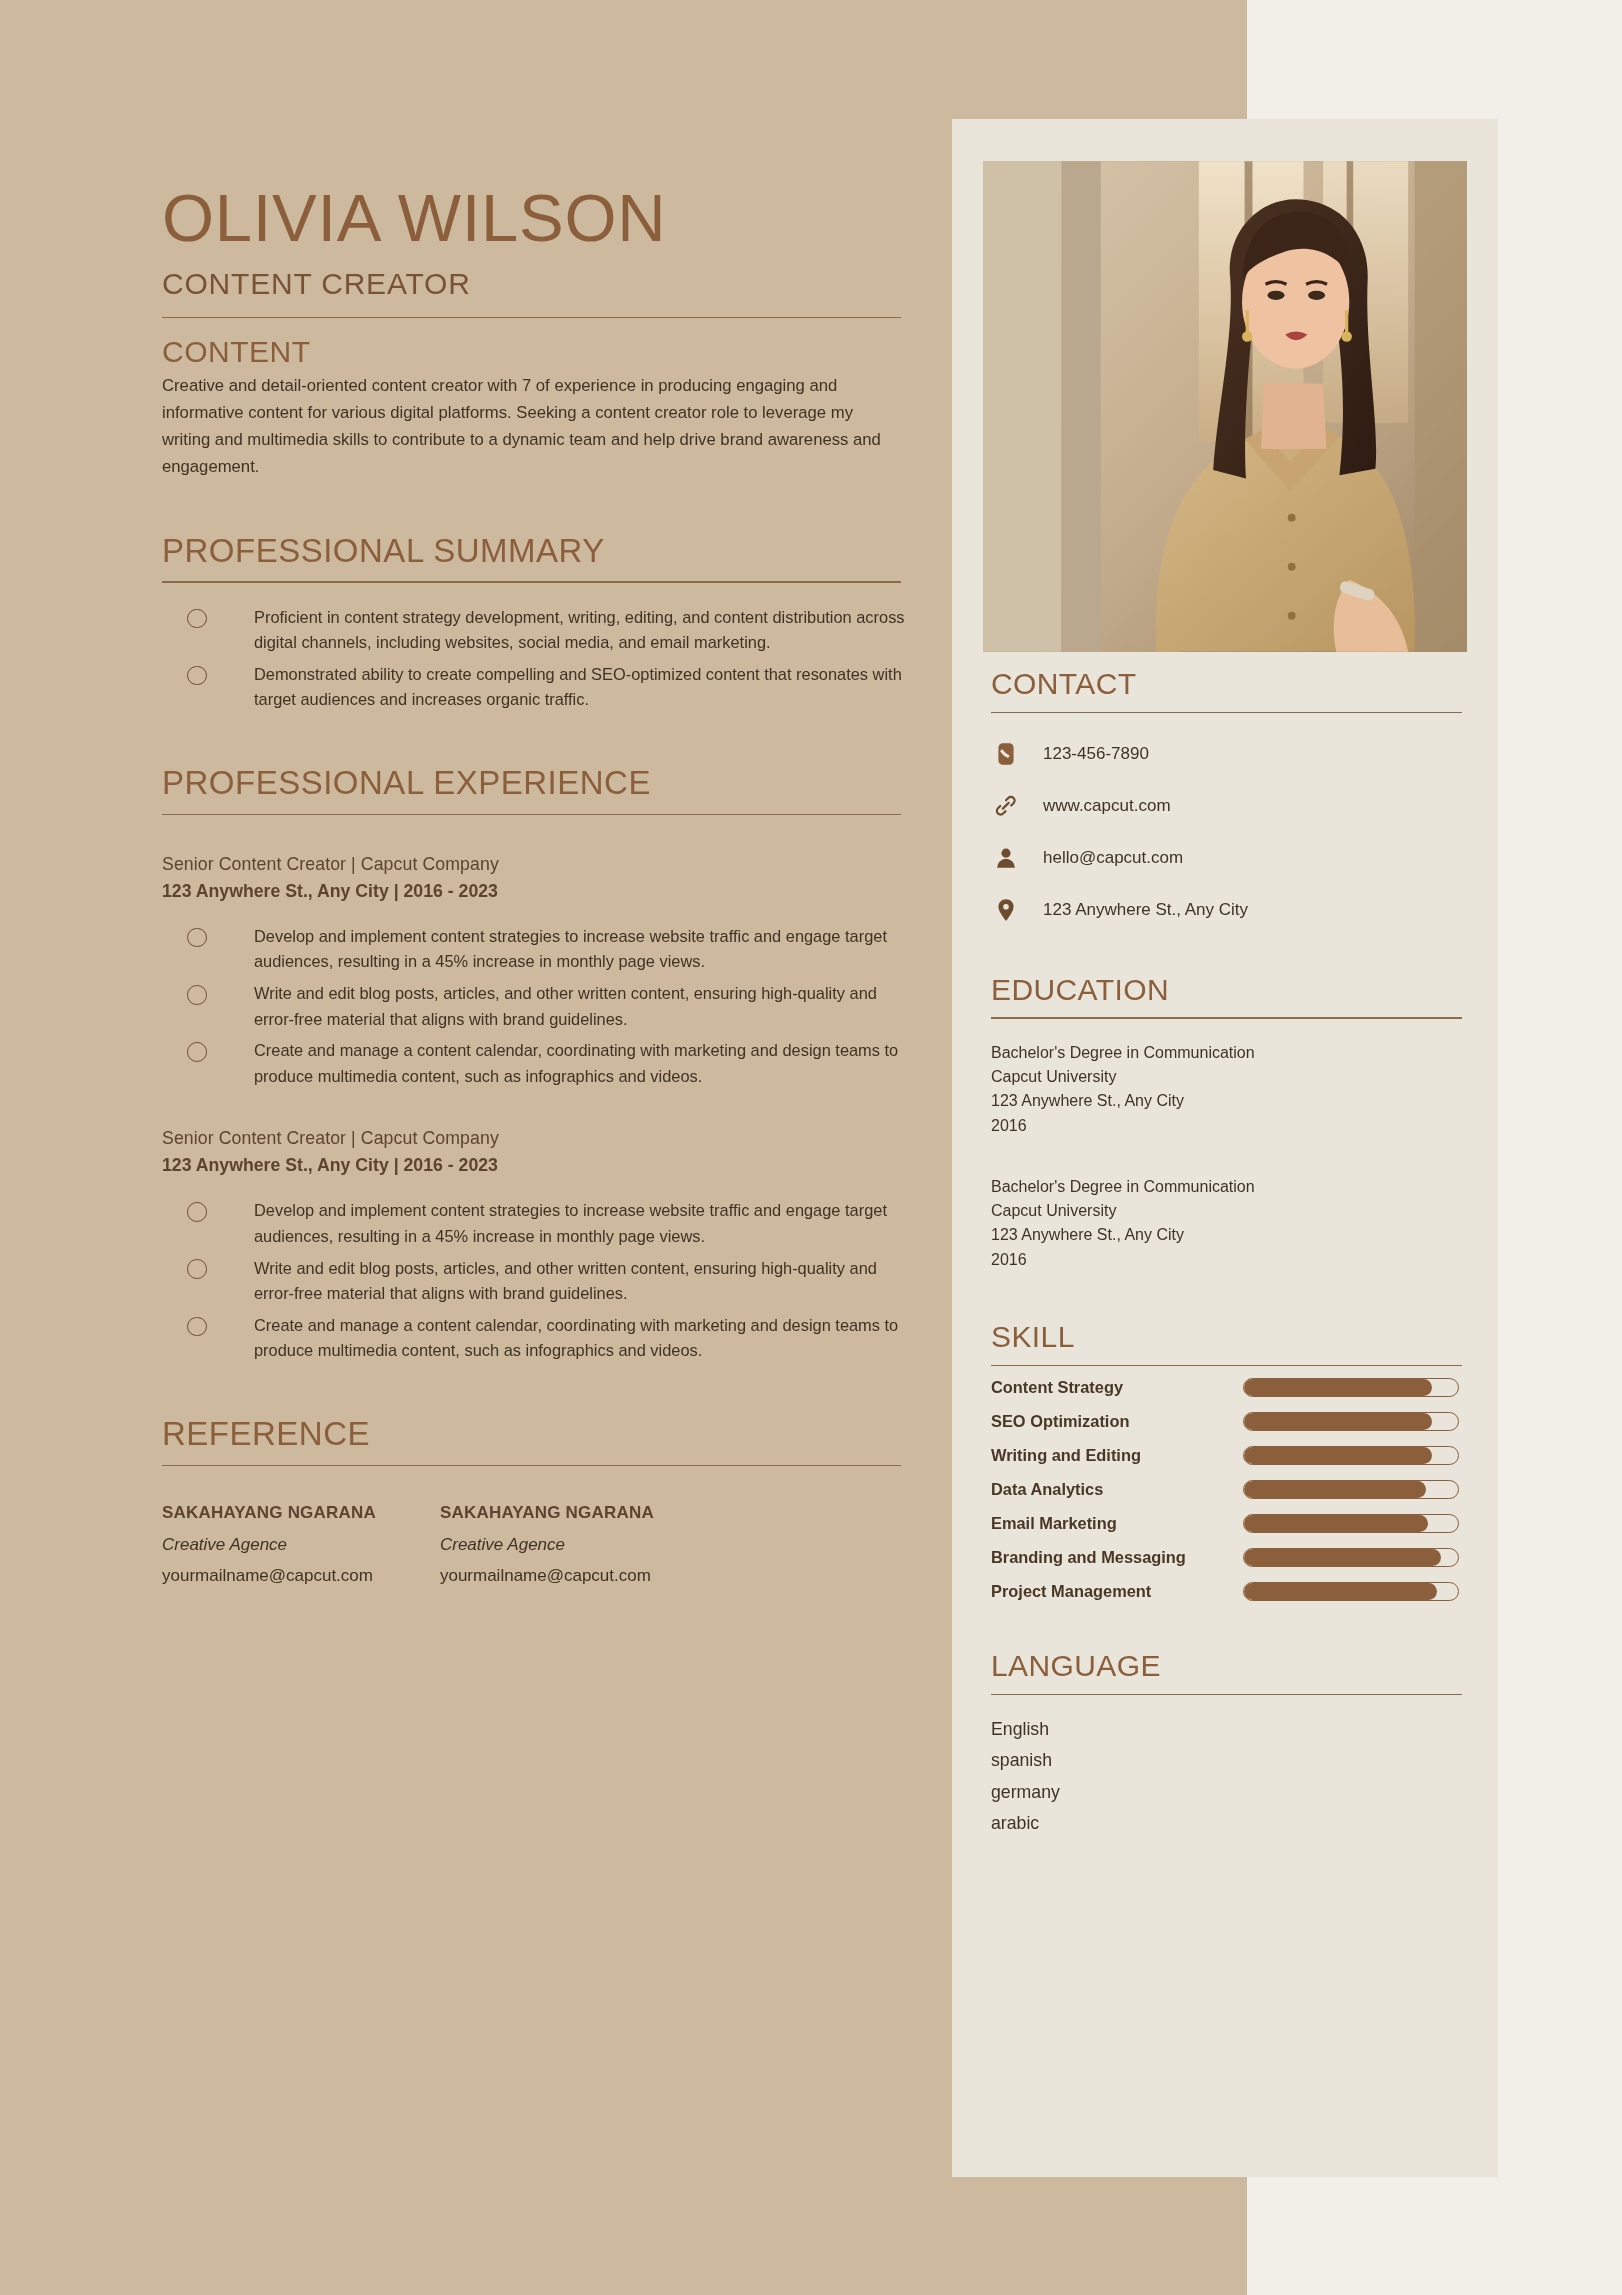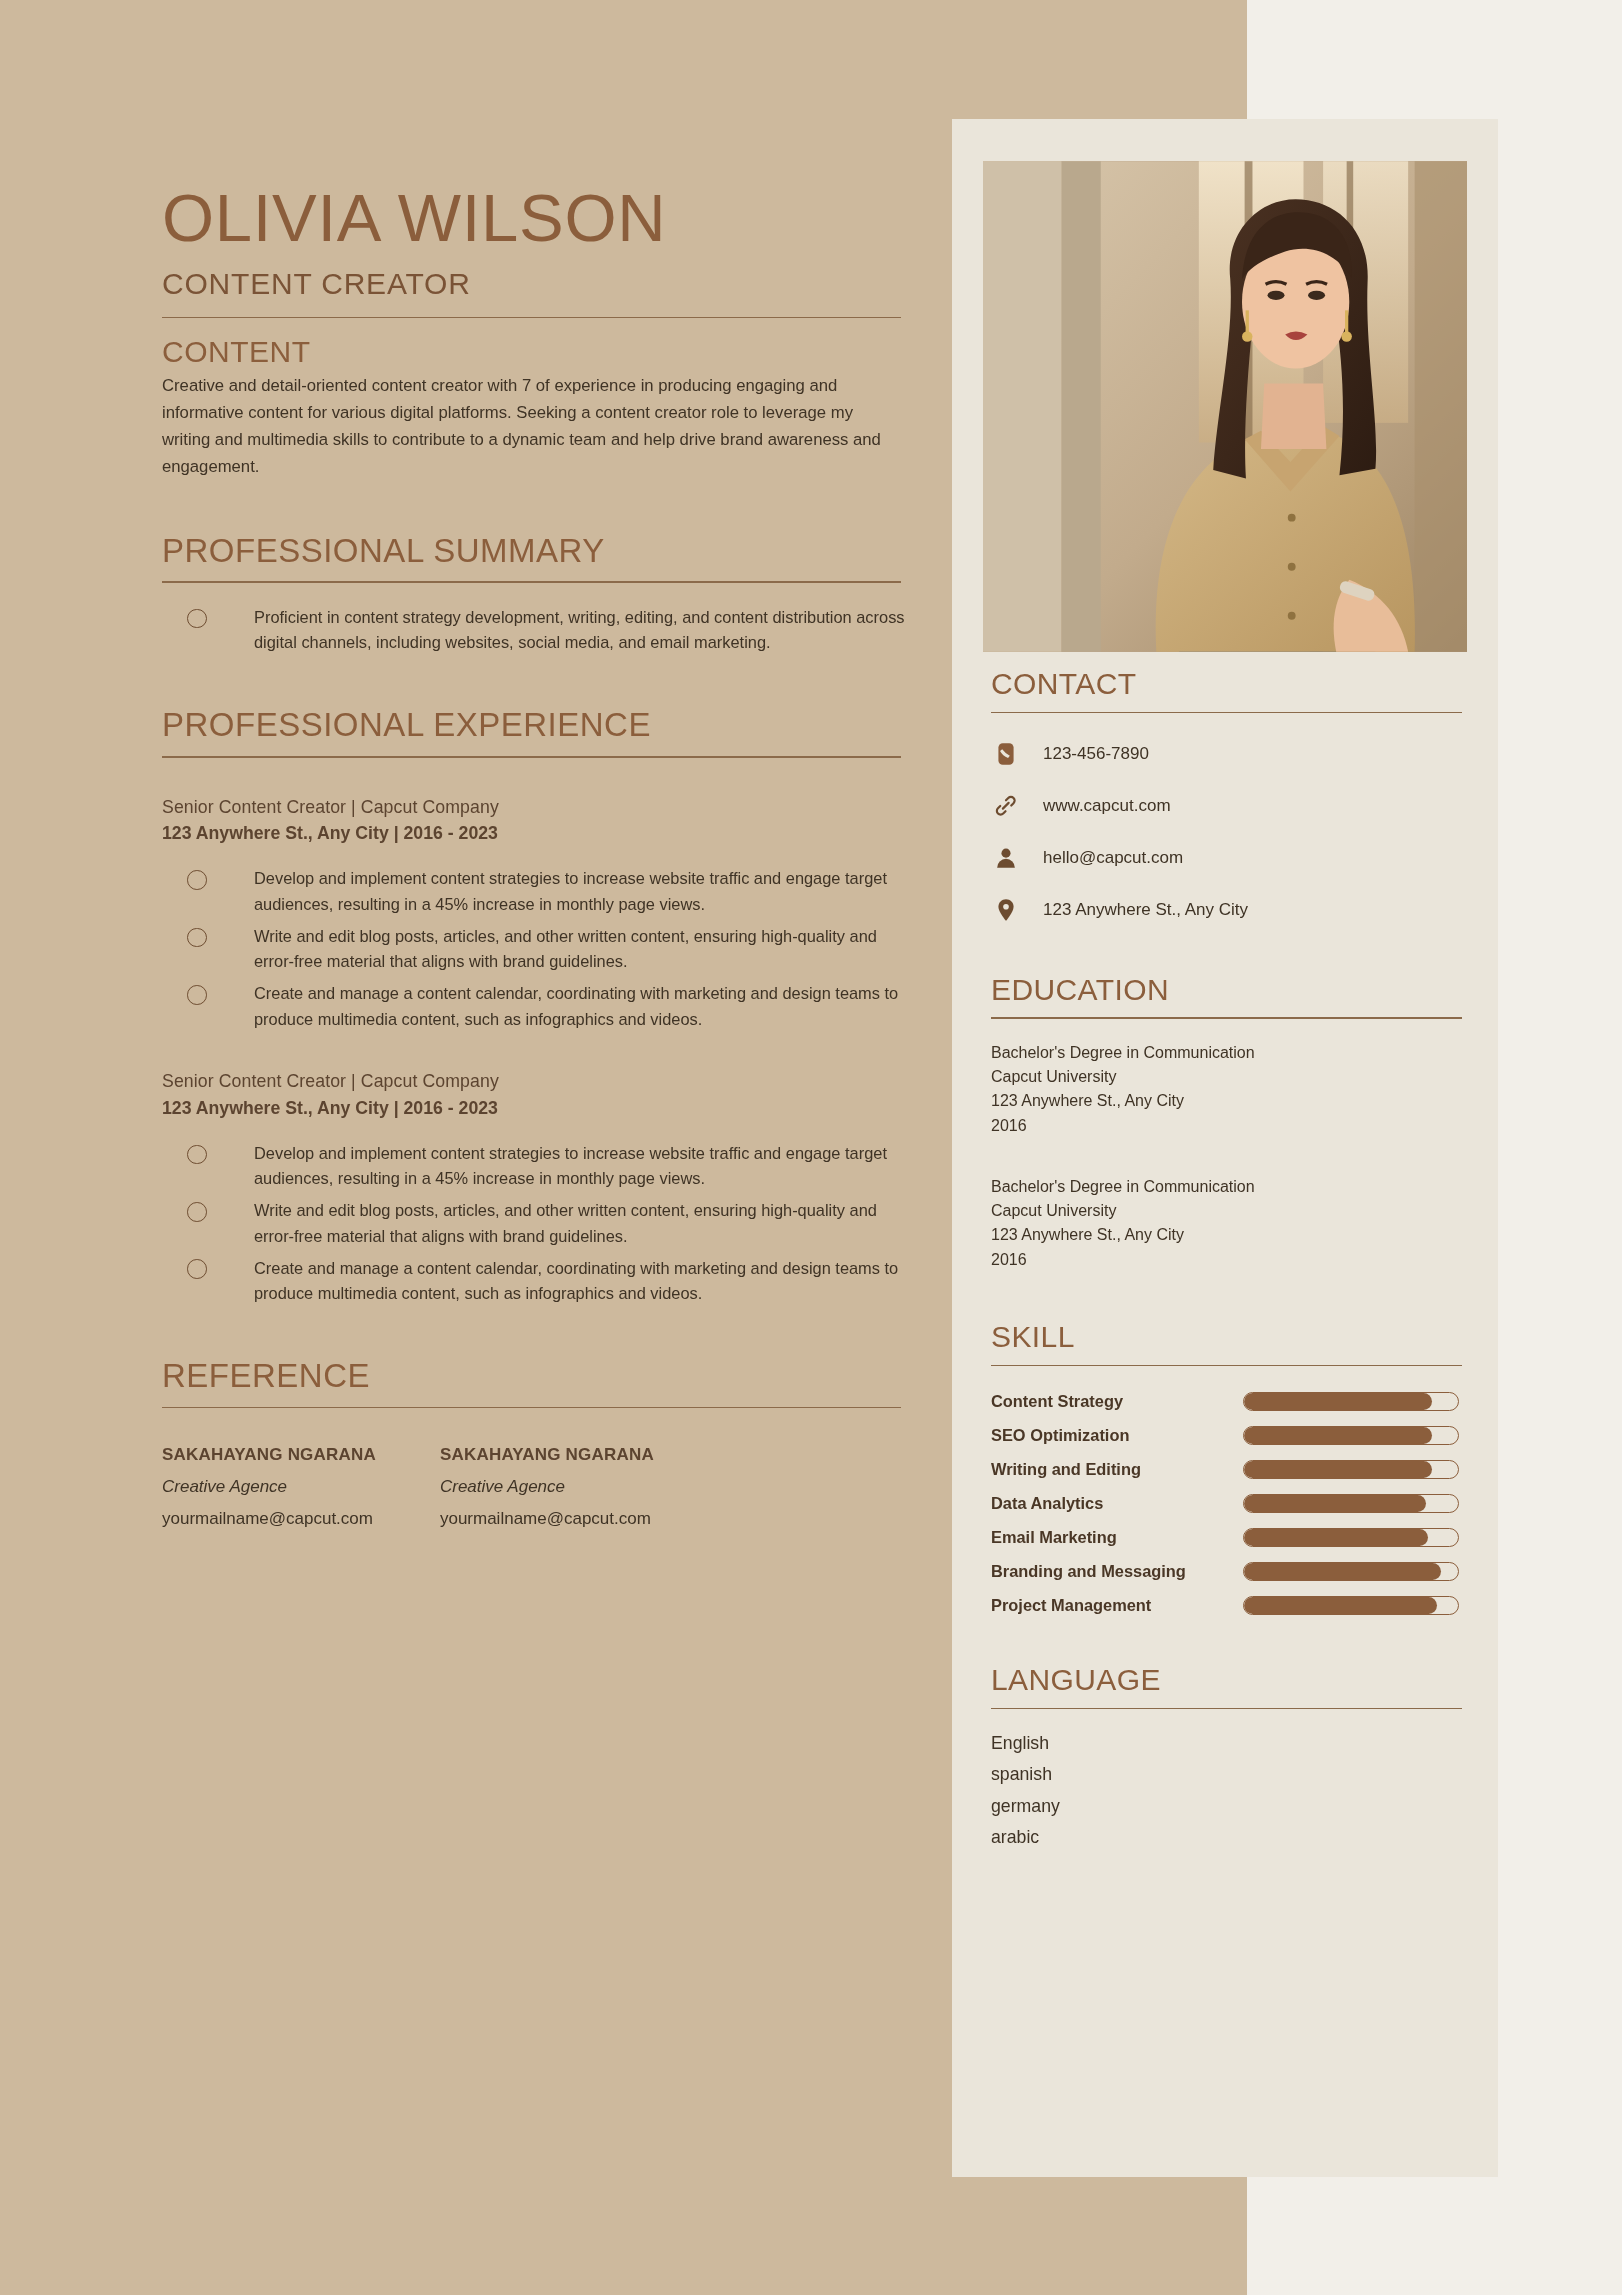--- a/index.html
+++ b/index.html
@@ -298,6 +298,7 @@
     <div class="rule"></div>
     <ul class="bullets">
       <li><span class="circ"></span><span>Proficient in content strategy development, writing, editing, and content distribution across digital channels, including websites, social media, and email marketing.</span></li>
+      <li><span class="circ"></span><span>Demonstrated ability to create compelling and SEO-optimized content that resonates with target audiences and increases organic traffic.</span></li>
     </ul>
   </div>
 

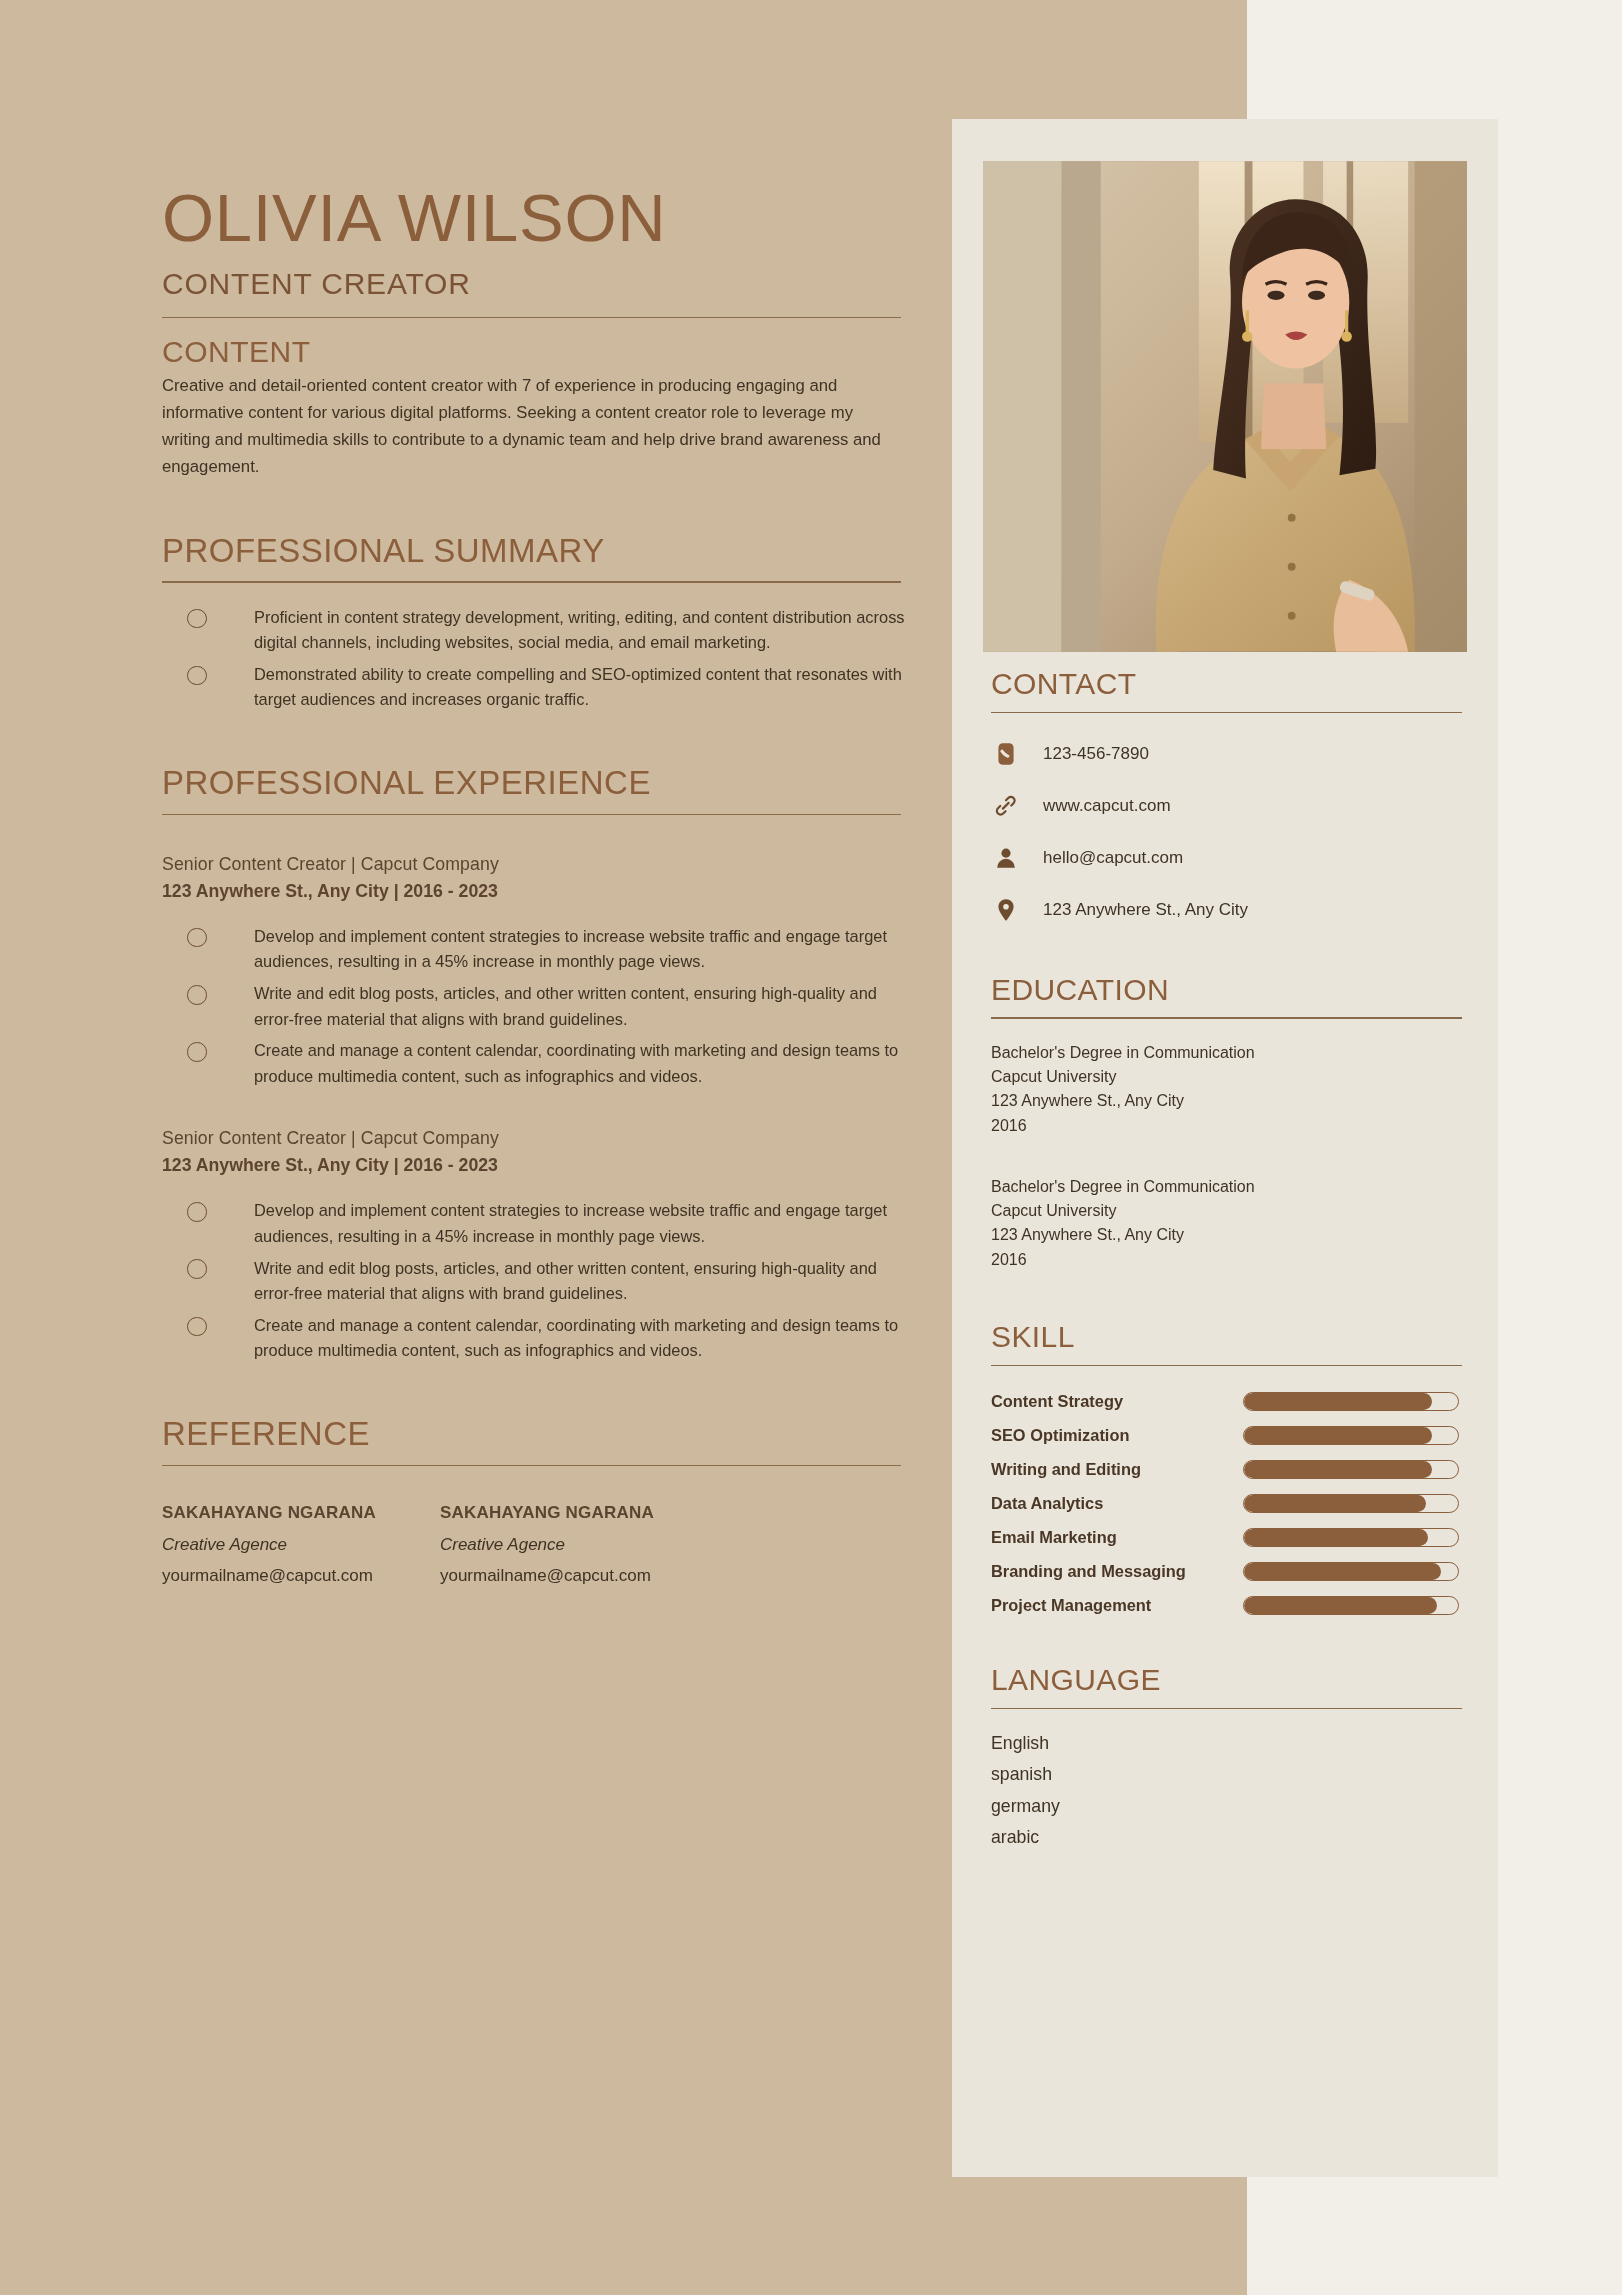--- a/index.html
+++ b/index.html
@@ -200,7 +200,7 @@
     background:#8b5e3c;
     border-radius:9.8px;
   }
-  .skills-wrap { margin-top:26px; }
+  .skills-wrap { margin-top:12px; }
 
   .lang-list { margin-top:23.6px; }
   .lang-list div {

